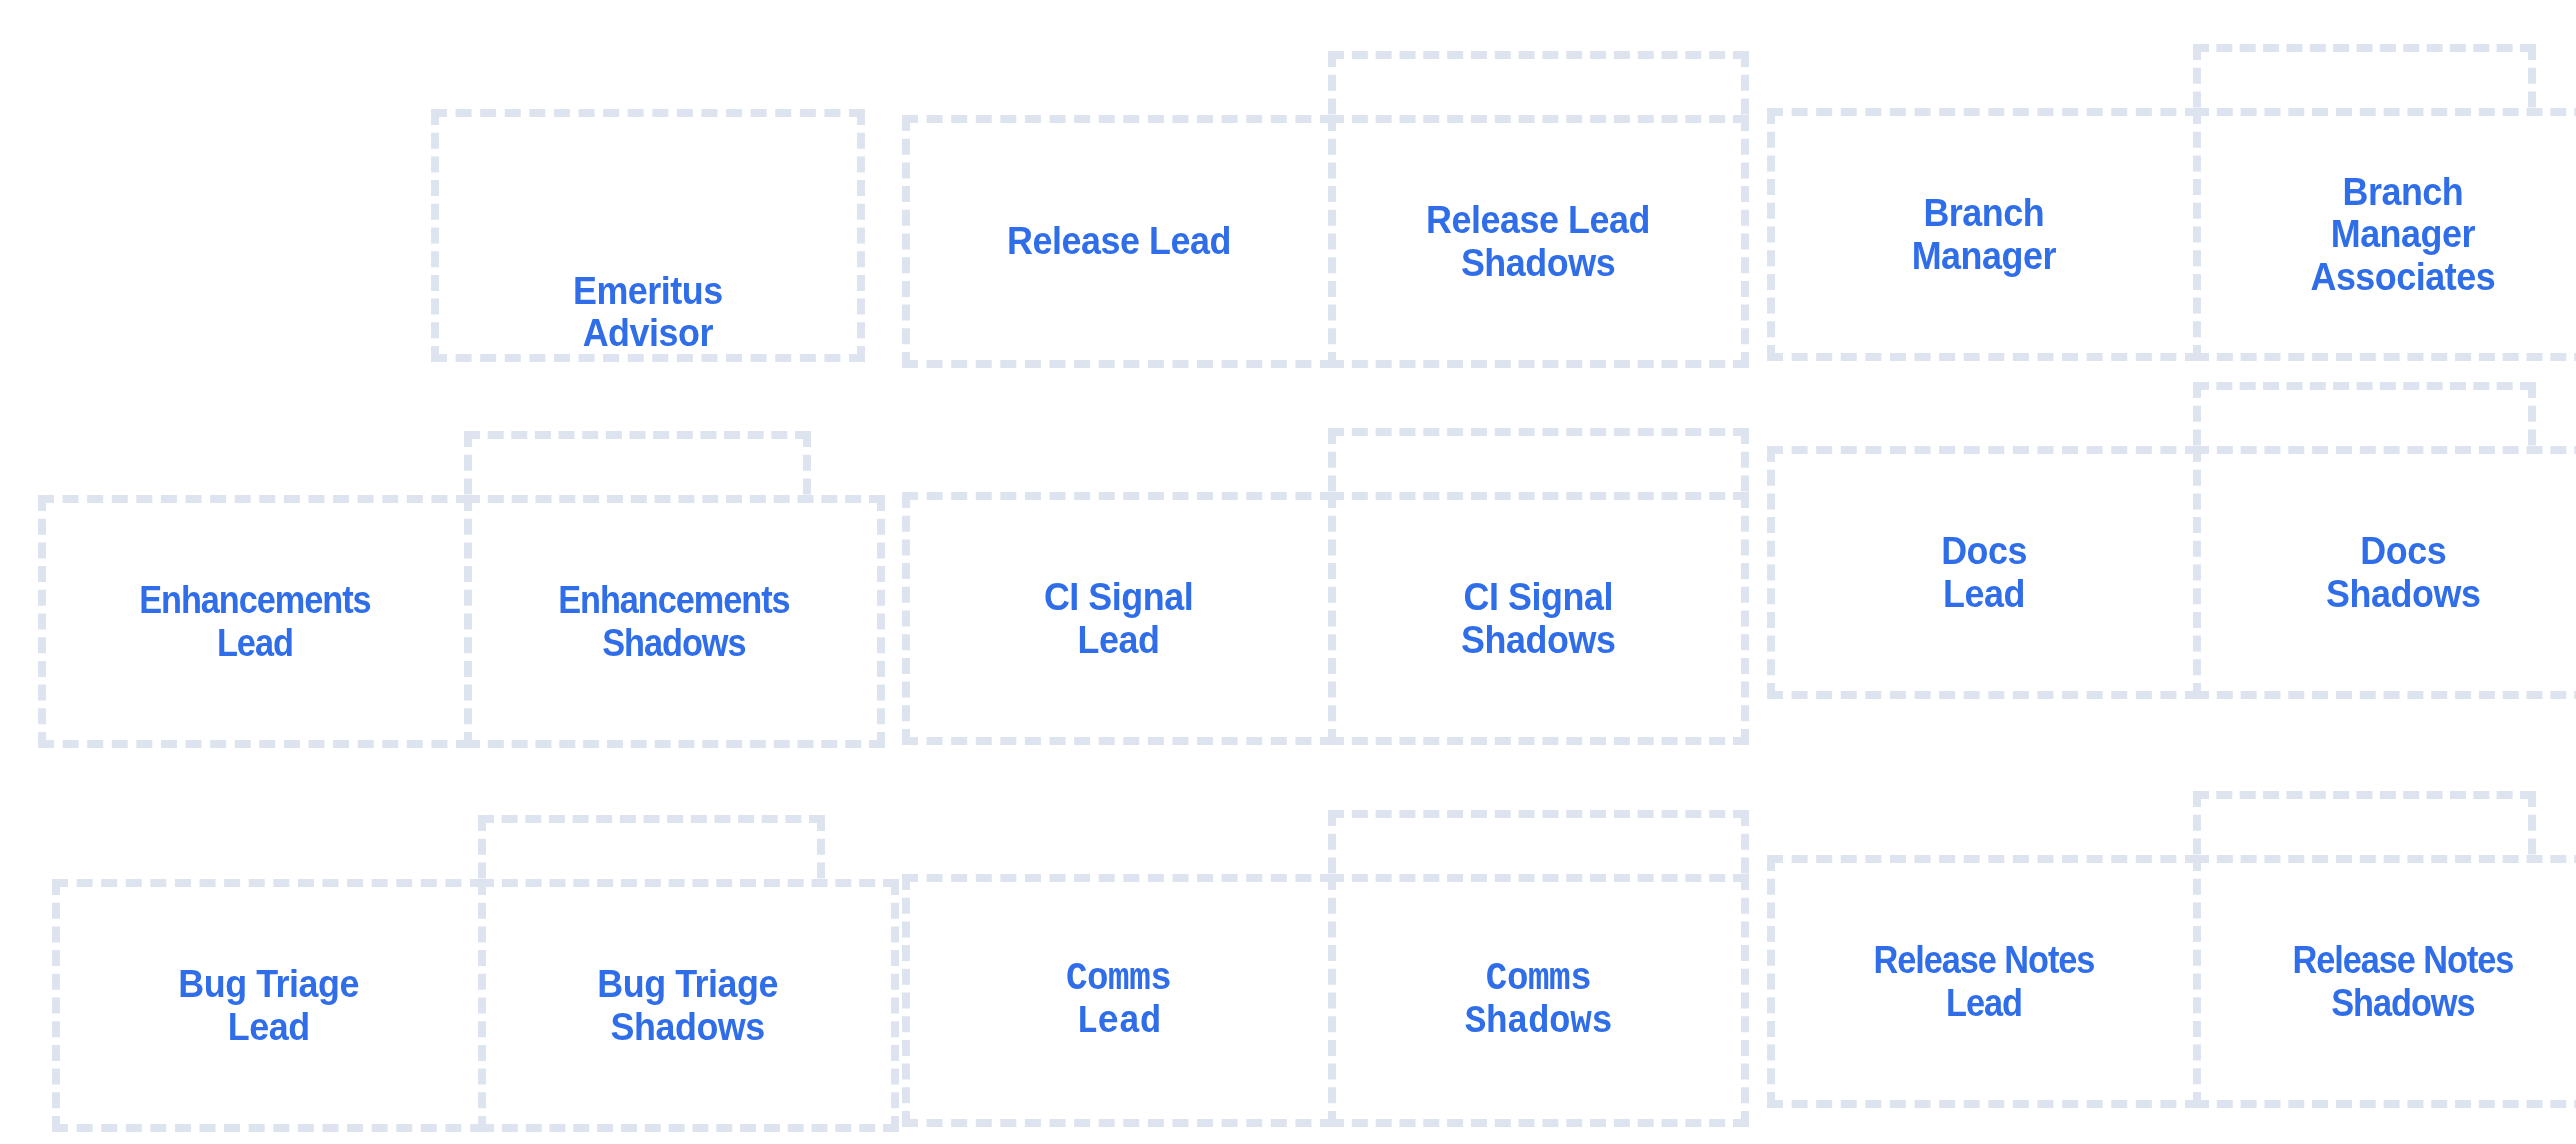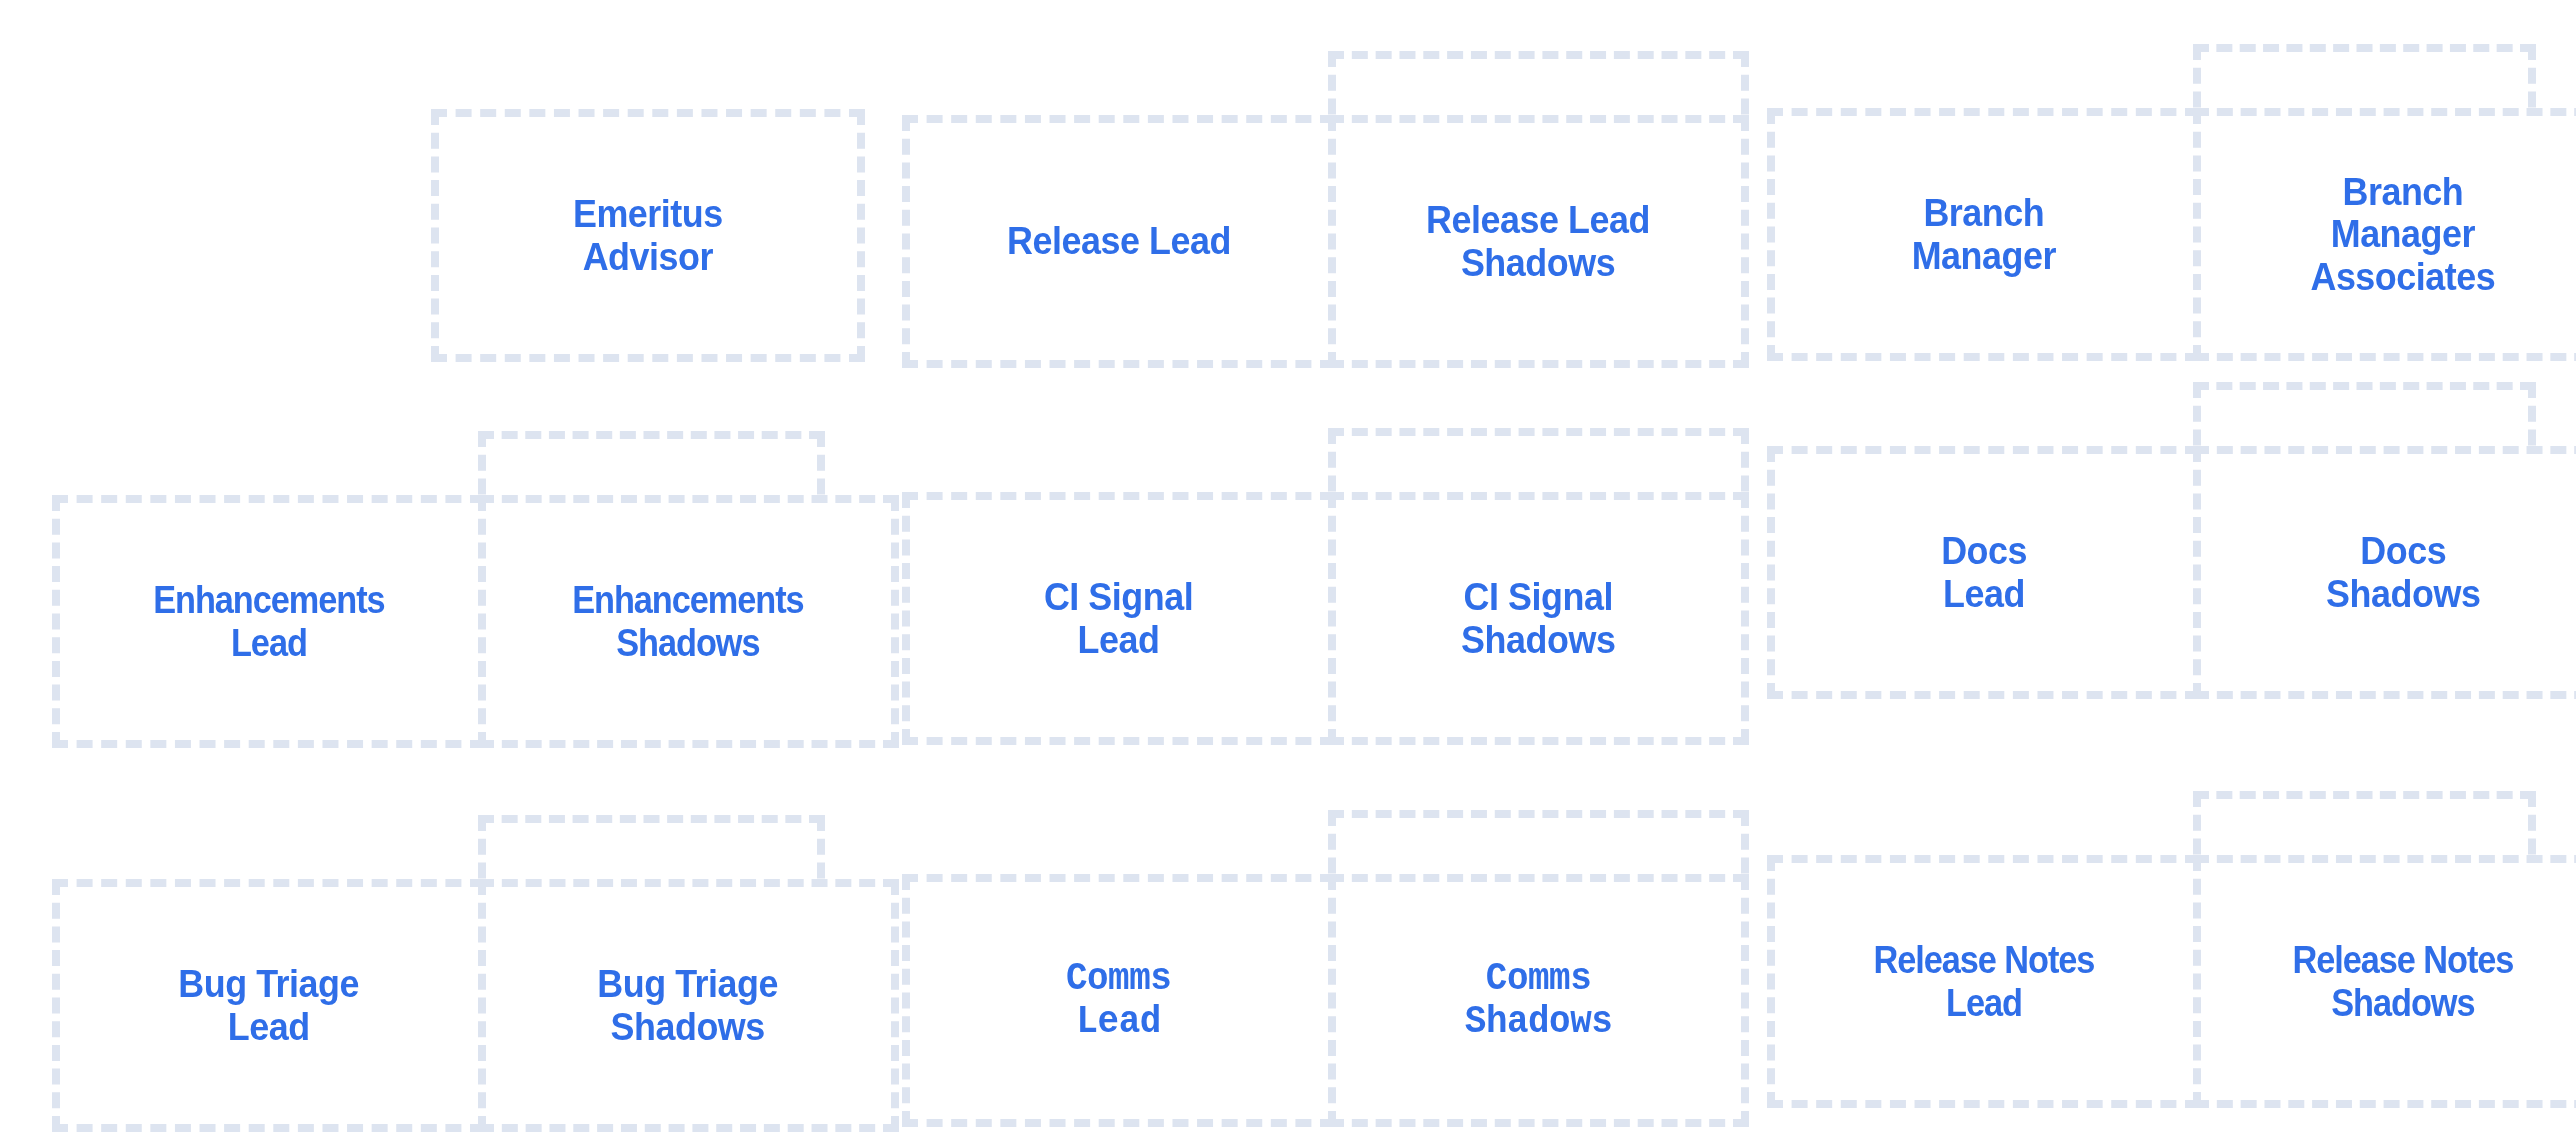--- a/index.html
+++ b/index.html
@@ -63,6 +63,7 @@
     position: absolute;
     width: 434px;
     height: 253px;
+    align-items: flex-end;
   }
 
   .card-label {

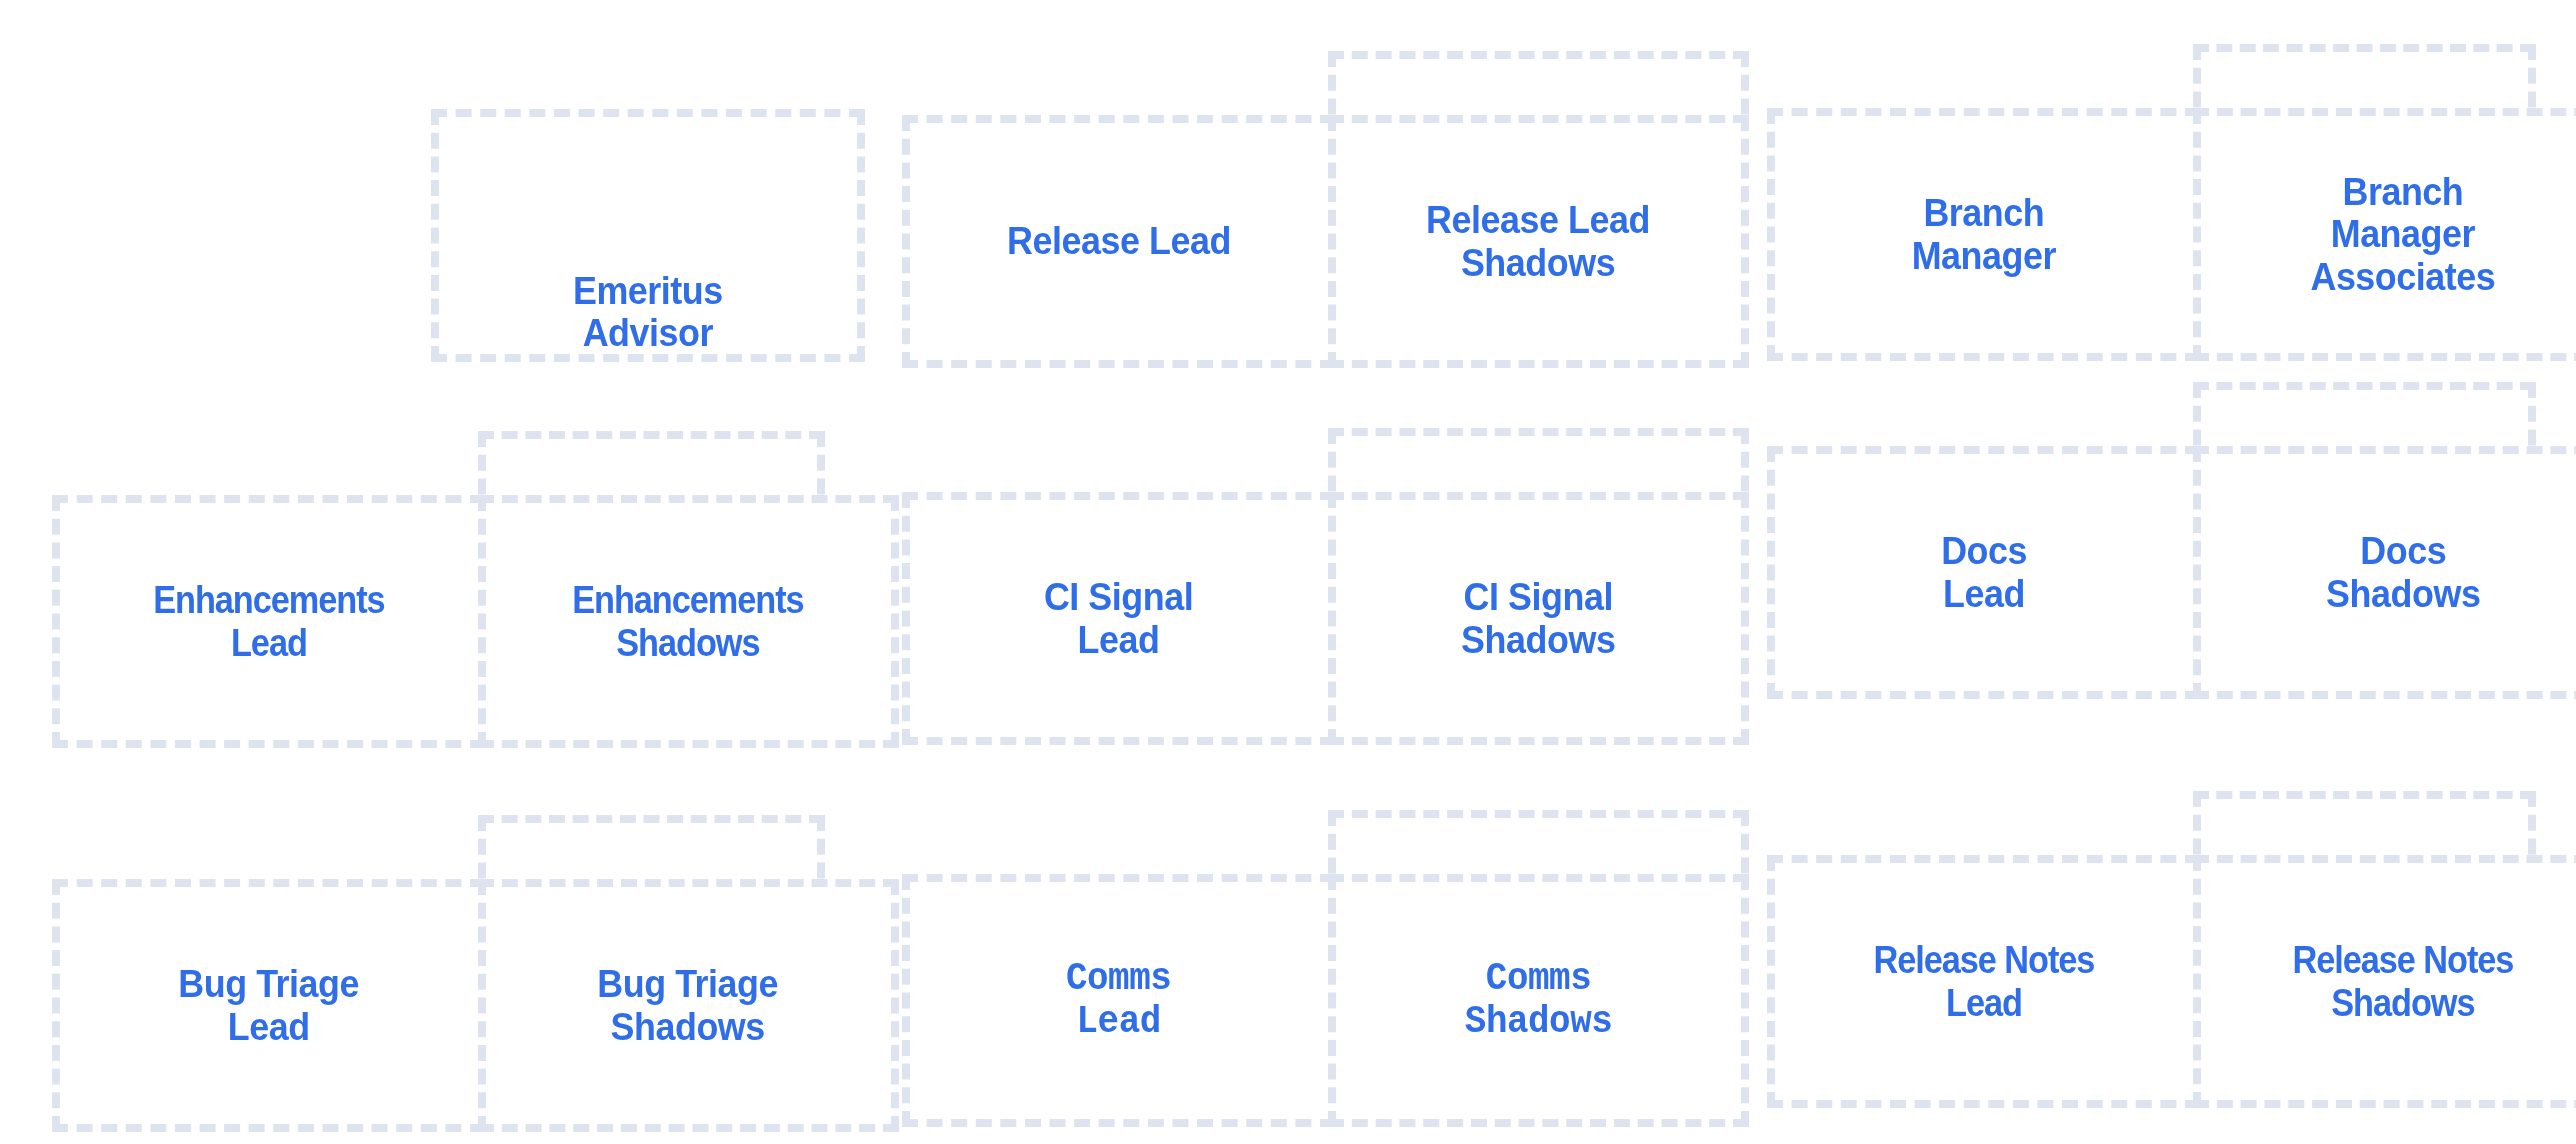--- a/index.html
+++ b/index.html
@@ -111,7 +111,7 @@
 Associates</div>
       </div>
     </div>
-    <div class="group" style="left: 478px; top: 431px; width: 347px; height: 253px; border-color: rgb(221, 228, 240);">
+    <div class="group" style="left: 464px; top: 431px; width: 347px; height: 253px; border-color: rgb(221, 228, 240);">
       <div class="card lead" style="border-color: rgb(221, 228, 240);">
         <div class="card-label wide" style="color: rgb(47, 110, 232);">Enhancements
 Lead</div>

